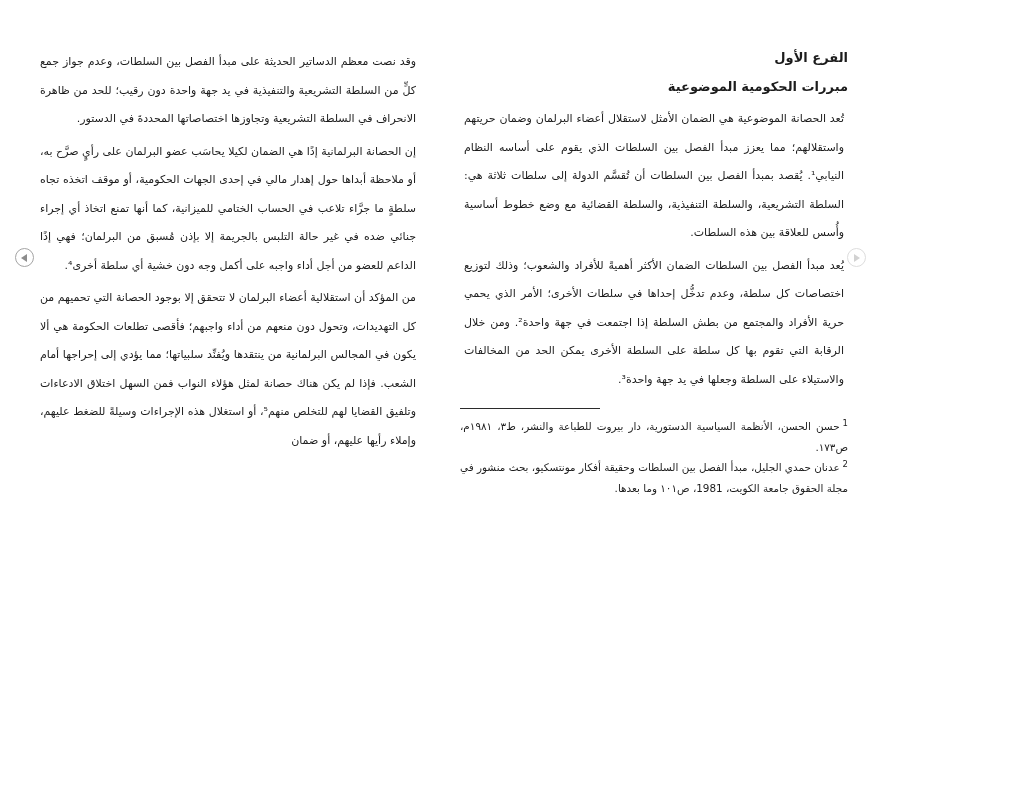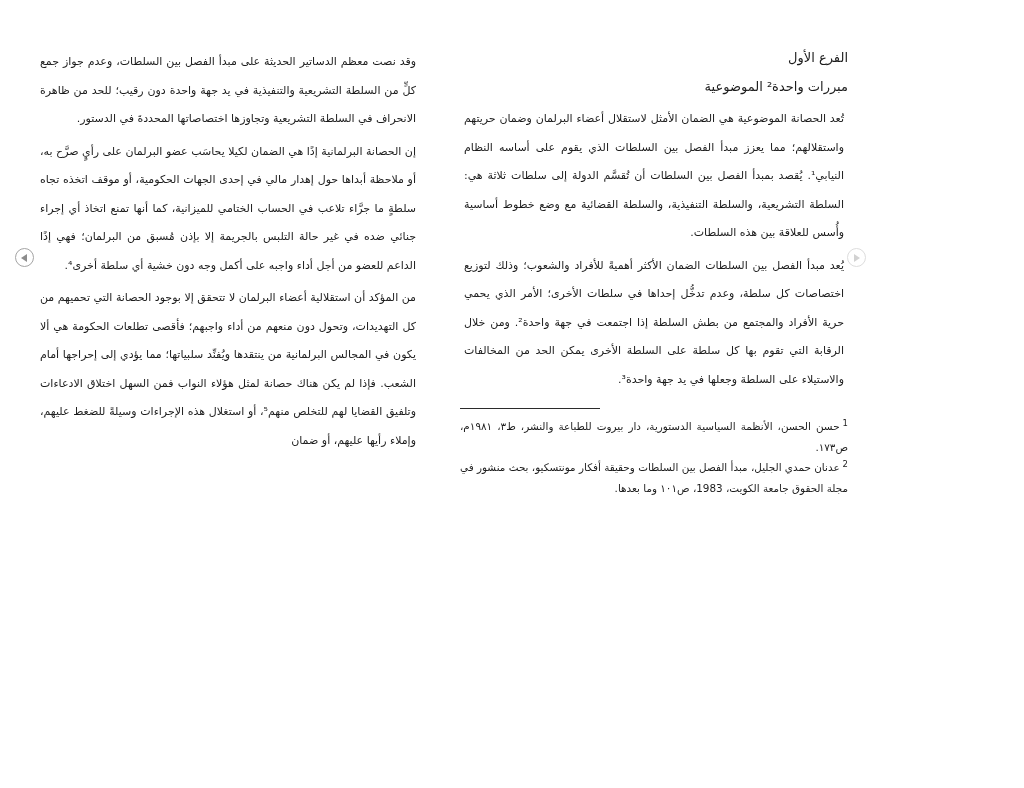--- a/index.html
+++ b/index.html
@@ -26,7 +26,7 @@
   .heading {
     margin: 0;
     font-size: 13px;
-    font-weight: normal;
+    font-weight: bold;
     line-height: 28.5px;
     text-align: right;
   }

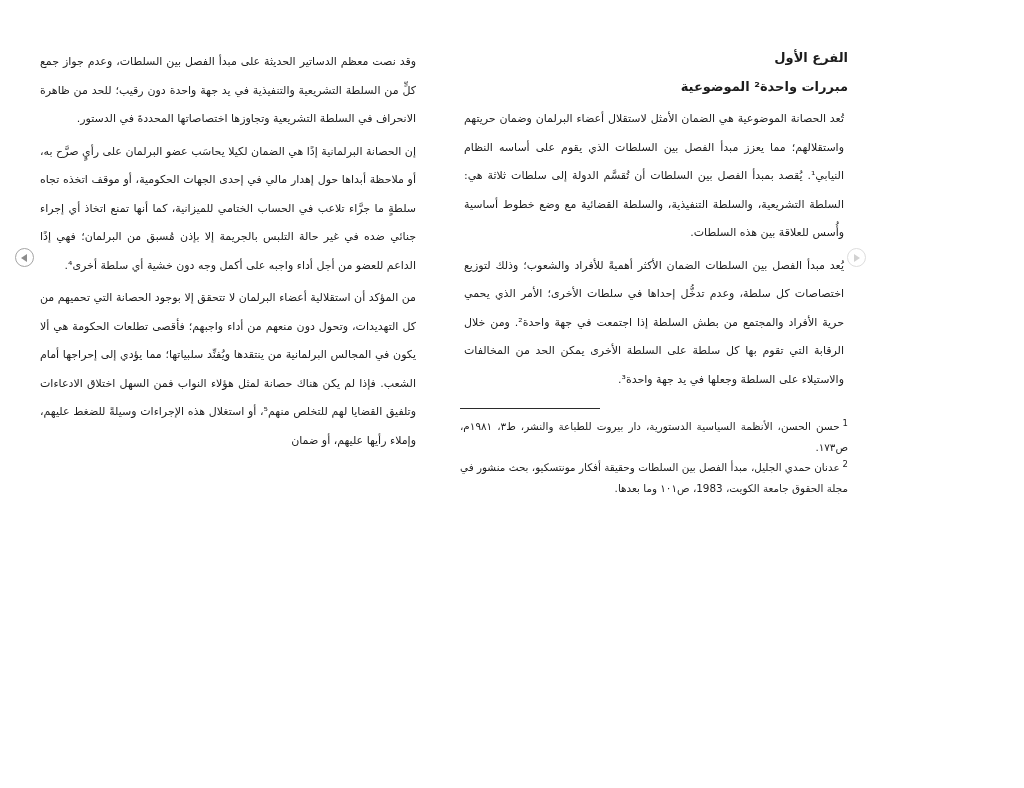--- a/index.html
+++ b/index.html
@@ -83,7 +83,7 @@
 
 <section class="page page-right">
   <h3 class="heading">الفرع الأول</h3>
-  <h3 class="heading">مبررات واحدة² الموضوعية</h3>
+  <h3 class="heading">مبررات الحكومية الموضوعية</h3>
   <p class="body-par">تُعد الحصانة الموضوعية هي الضمان الأمثل لاستقلال أعضاء البرلمان وضمان حريتهم واستقلالهم؛ مما يعزز مبدأ الفصل بين السلطات الذي يقوم على أساسه النظام النيابي¹. يُقصد بمبدأ الفصل بين السلطات أن تُقسَّم الدولة إلى سلطات ثلاثة هي: السلطة التشريعية، والسلطة التنفيذية، والسلطة القضائية مع وضع خطوط أساسية وأُسس للعلاقة بين هذه السلطات.</p>
   <p class="body-par">يُعد مبدأ الفصل بين السلطات الضمان الأكثر أهميةً للأفراد والشعوب؛ وذلك لتوزيع اختصاصات كل سلطة، وعدم تدخُّل إحداها في سلطات الأخرى؛ الأمر الذي يحمي حرية الأفراد والمجتمع من بطش السلطة إذا اجتمعت في جهة واحدة². ومن خلال الرقابة التي تقوم بها كل سلطة على السلطة الأخرى يمكن الحد من المخالفات والاستيلاء على السلطة وجعلها في يد جهة واحدة³.</p>
 

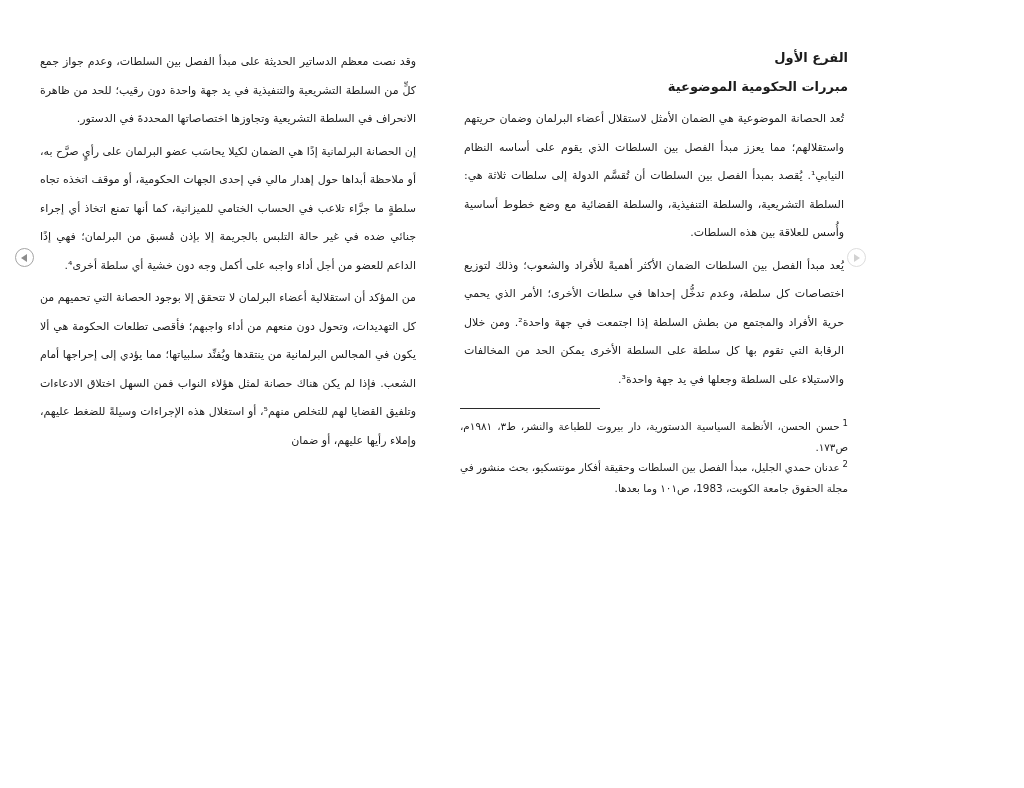--- a/index.html
+++ b/index.html
@@ -93,7 +93,7 @@
       <sup>1</sup><span>حسن الحسن، الأنظمة السياسية الدستورية، دار بيروت للطباعة والنشر، ط٣، ١٩٨١م، ص١٧٣.</span>
     </div>
     <div class="footnote">
-      <sup>2</sup><span>عدنان حمدي الجليل، مبدأ الفصل بين السلطات وحقيقة أفكار مونتسكيو، بحث منشور في مجلة الحقوق جامعة الكويت، 1983، ص١٠١ وما بعدها.</span>
+      <sup>2</sup><span>عدنان حمدي الجليل، مبدأ الفصل بين السلطات وحقيقة أفكار مونتسكيو، بحث منشور في مجلة الحقوق جامعة الكويت، 1981، ص١٠١ وما بعدها.</span>
     </div>
   </div>
 </section>

